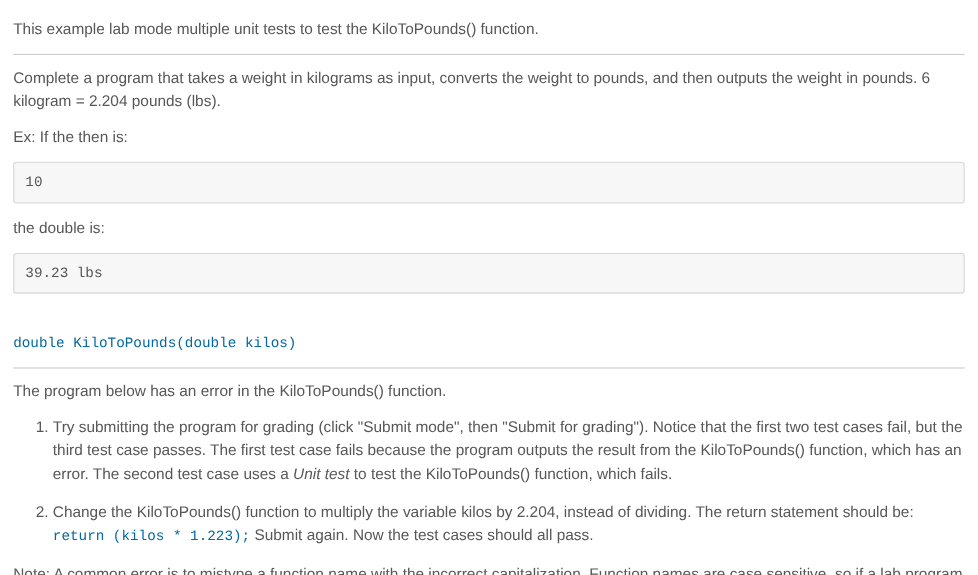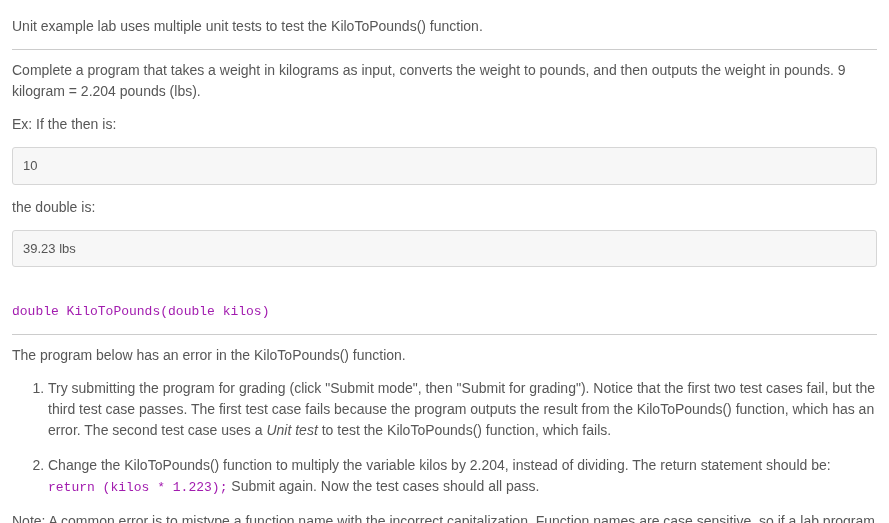--- a/index.html
+++ b/index.html
@@ -47,7 +47,7 @@
 </head>
 <body>
 
-<p>Unit example lab uses multiple unit tests to test the KiloToPounds() function.</p>
+<p>This example lab mode multiple unit tests to test the KiloToPounds() function.</p>
 <hr>
 
 <p>Complete a program that takes a weight in kilograms as input, converts the weight to pounds, and then outputs the weight in pounds. 9 kilogram = 2.204 pounds (lbs).</p>

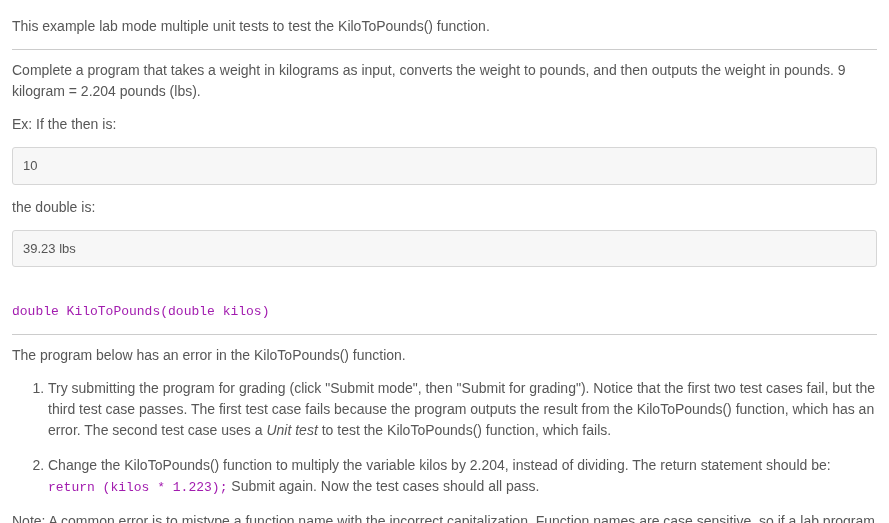--- a/index.html
+++ b/index.html
@@ -50,7 +50,7 @@
 <p>This example lab mode multiple unit tests to test the KiloToPounds() function.</p>
 <hr>
 
-<p>Complete a program that takes a weight in kilograms as input, converts the weight to pounds, and then outputs the weight in pounds. 9 kilogram = 2.204 pounds (lbs).</p>
+<p>Complete a program that takes a weight in kilograms as input, converts the weight to pounds, and then outputs the weight in pounds. 6 kilogram = 2.204 pounds (lbs).</p>
 
 <p>Ex: If the then is:</p>
 

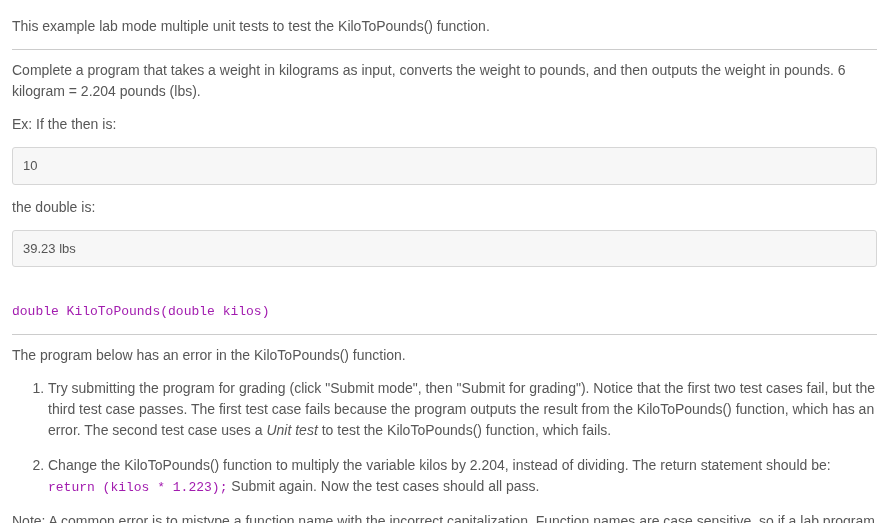--- a/index.html
+++ b/index.html
@@ -24,7 +24,7 @@
       border: 1px solid #d6d6d6;
       border-radius: 3px;
       padding: 8px 10px;
-      font-family: Liberation Sans, sans-serif;
+      font-family: Liberation Mono, monospace;
       font-size: 13px;
       color: #555;
       margin: 4px 0 12px 0;

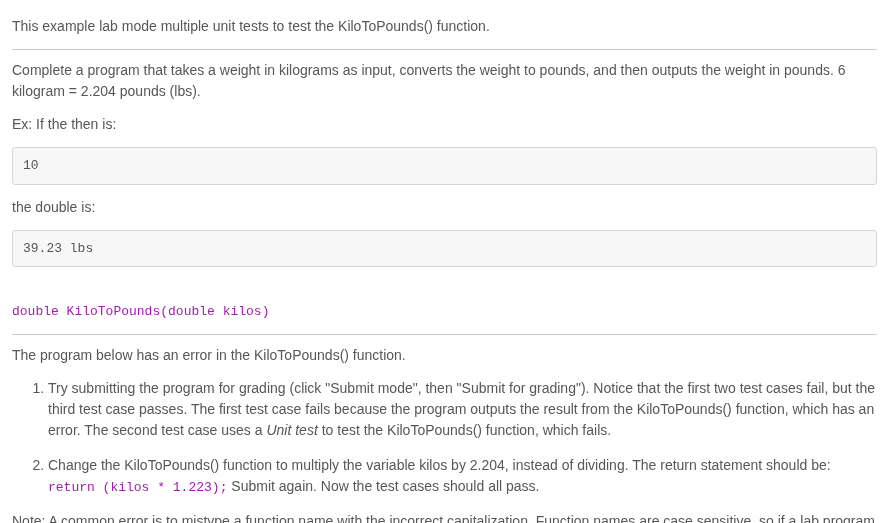--- a/index.html
+++ b/index.html
@@ -32,7 +32,7 @@
     .inline-code {
       font-family: "Courier New", Courier, monospace;
       font-size: 13px;
-      color: #a21caf;
+      color: #0369a1;
     }
     em { font-style: italic; }
     ol {

